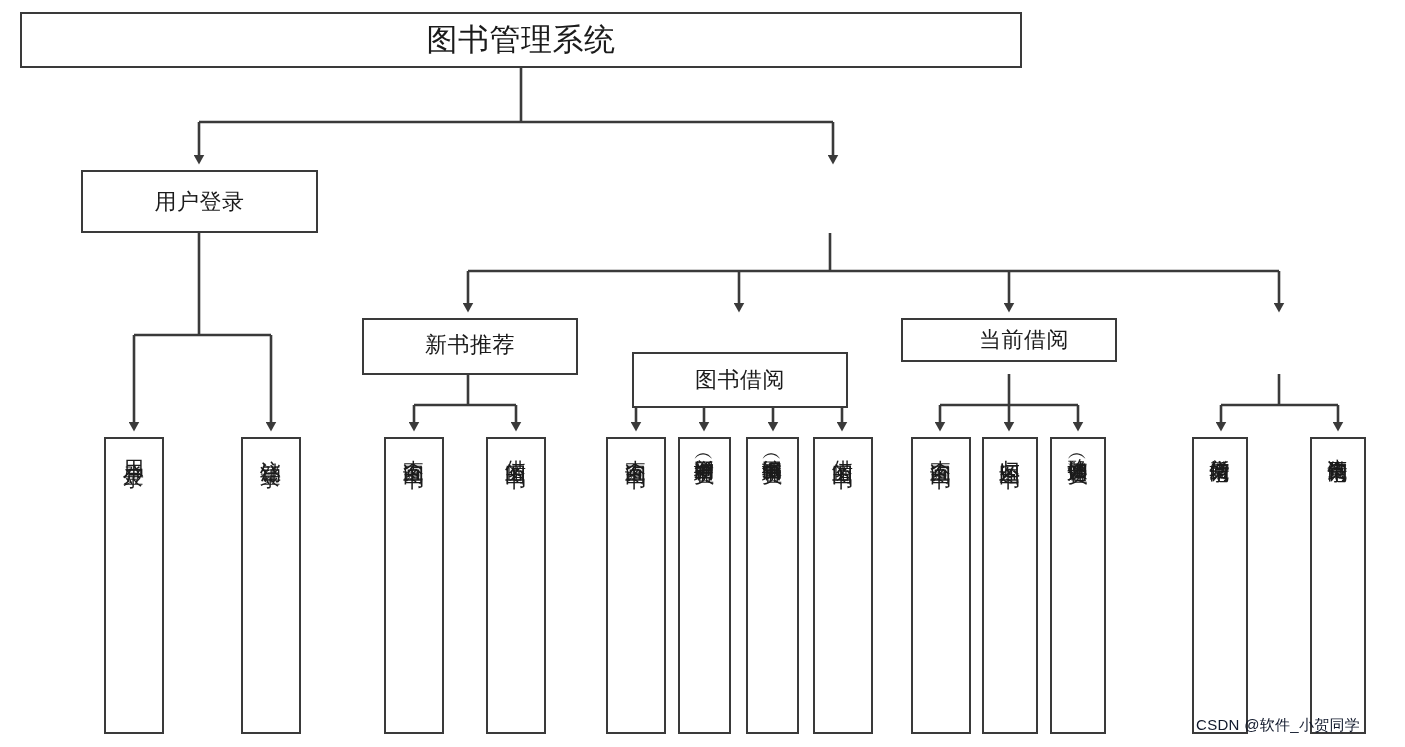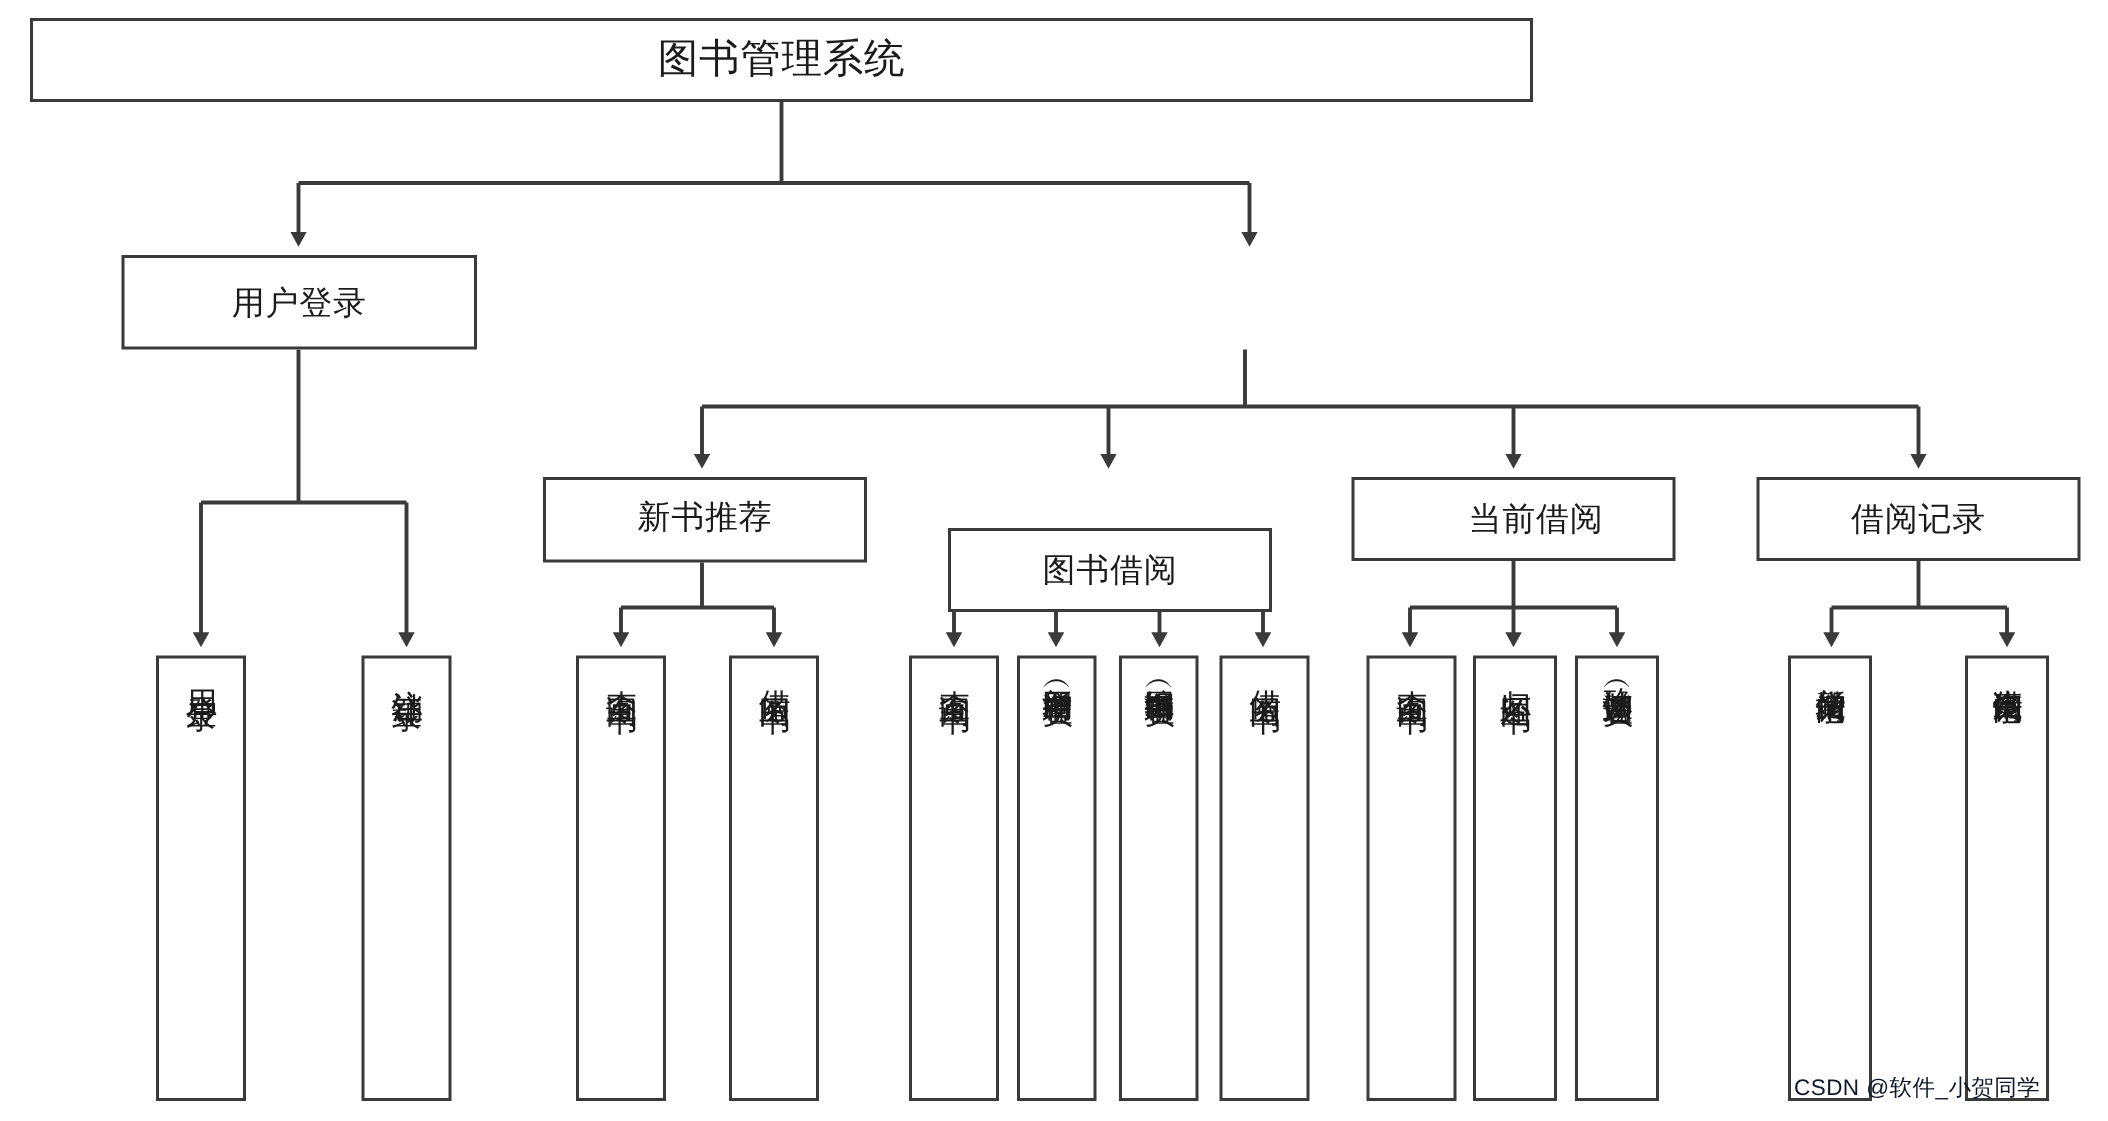--- a/index.html
+++ b/index.html
@@ -48,7 +48,7 @@
     letter-spacing: 0.5px;
   }
   .node.root .node-label {
-    font-size: 27px;
+    font-size: 31px;
   }
   
   .node.vert {

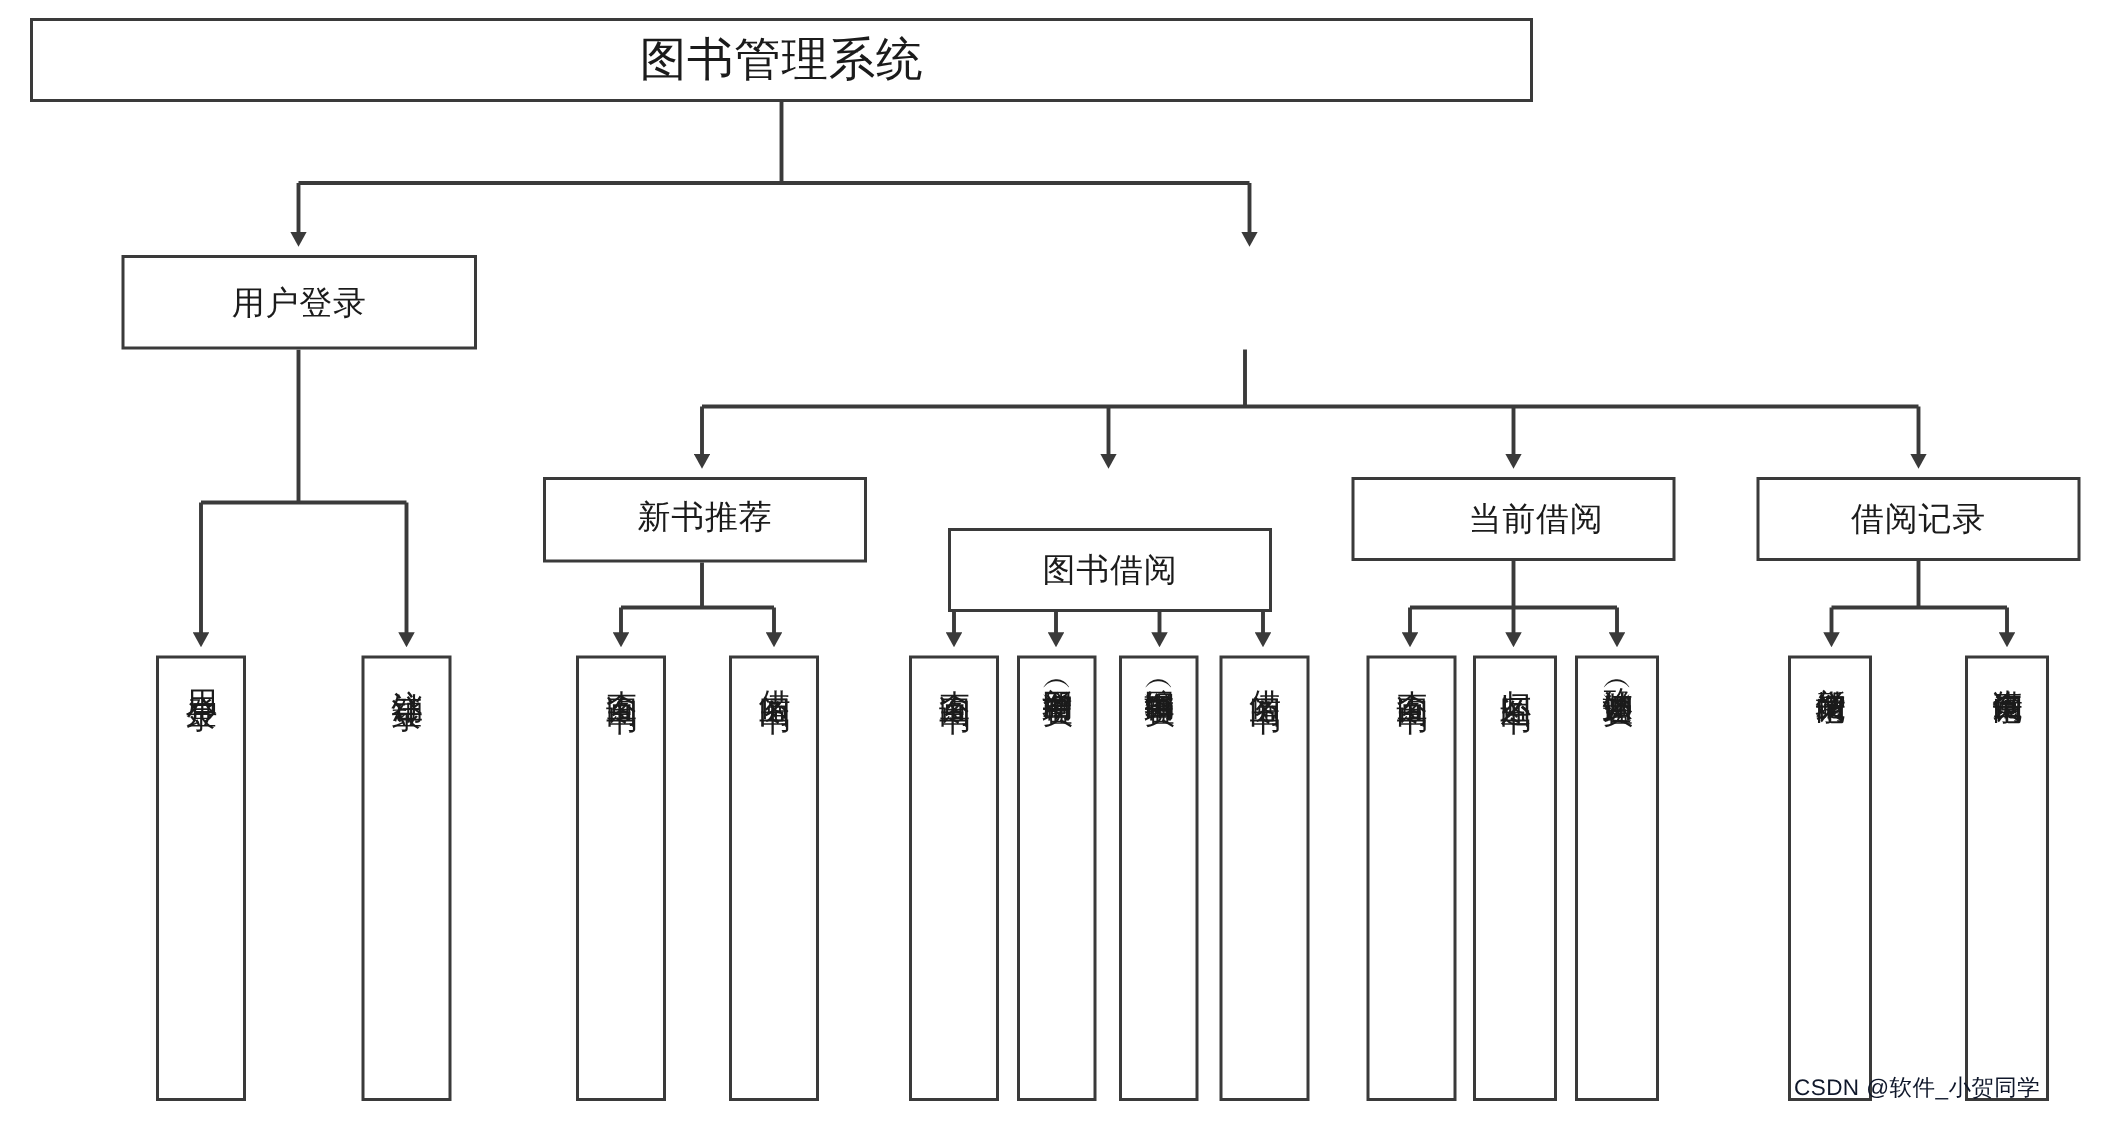--- a/index.html
+++ b/index.html
@@ -146,7 +146,7 @@
   <div class="node horiz" style="left:632px; top:318px; width:216px; height:56px;margin-top:34px;">
     <span class="node-label">图书借阅</span>
   </div>
-  <div class="node horiz" style="left:901px; top:318px; width:216px; height:56px;padding-left:30px;">
+  <div class="node horiz" style="left:901px; top:318px; width:216px; height:44px;padding-left:30px;">
     <span class="node-label">当前借阅</span>
   </div>
   <div class="node horiz" style="left:1171px; top:318px; width:216px; height:56px;">

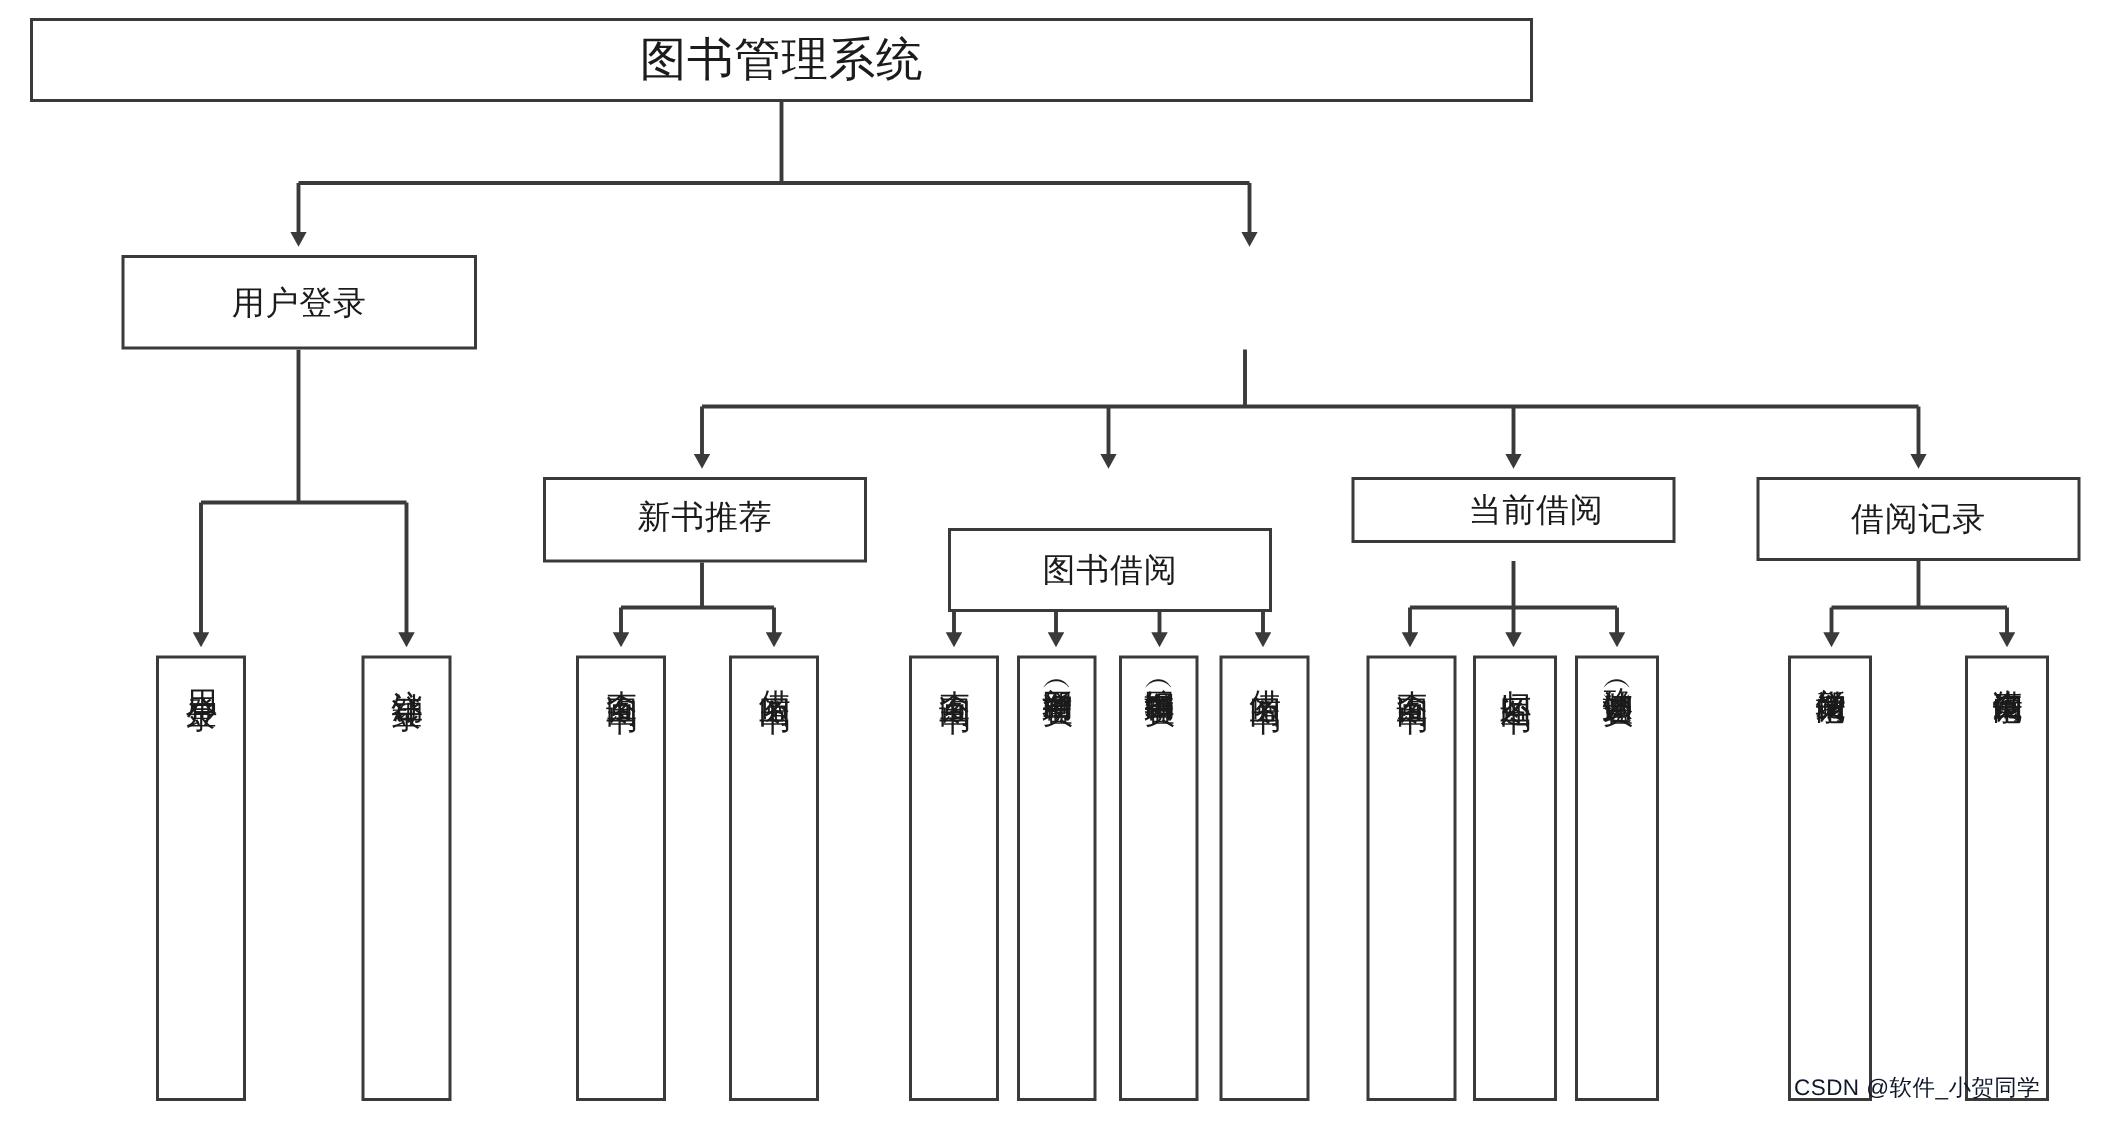--- a/index.html
+++ b/index.html
@@ -149,9 +149,6 @@
   <div class="node horiz" style="left:901px; top:318px; width:216px; height:44px;padding-left:30px;">
     <span class="node-label">当前借阅</span>
   </div>
-  <div class="node horiz" style="left:1171px; top:318px; width:216px; height:56px;">
-    <span class="node-label">借阅记录</span>
-  </div>
 
   <div class="node vert" style="left:104px; top:437px; width:60px; height:297px;">
     <span class="node-label">用户登录</span>

